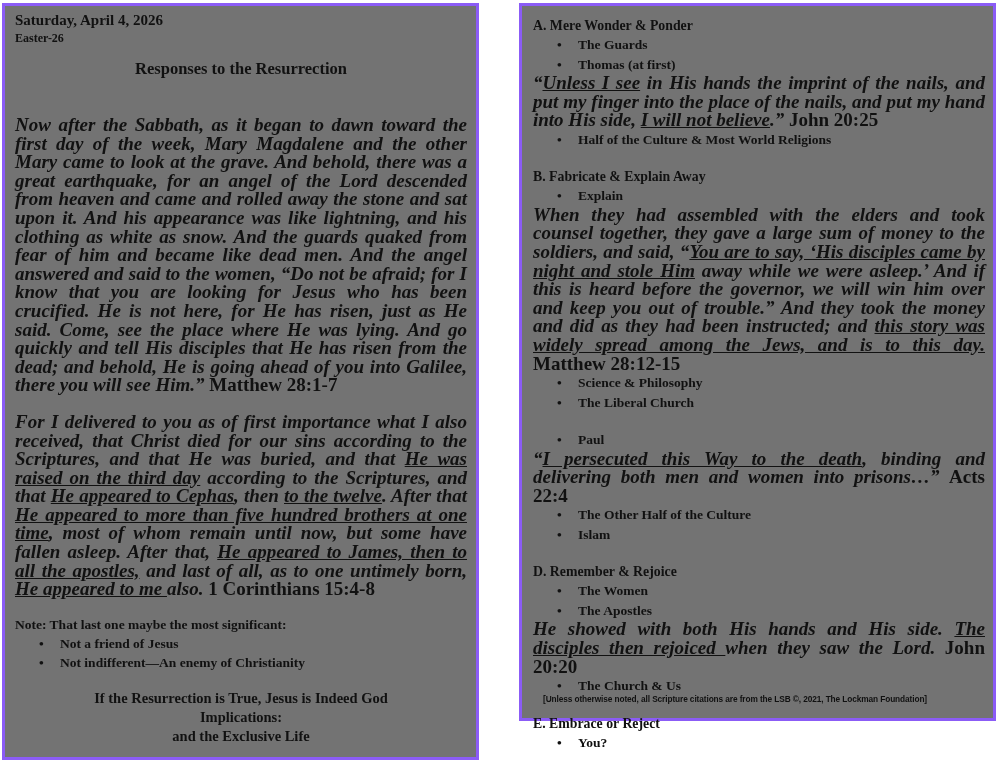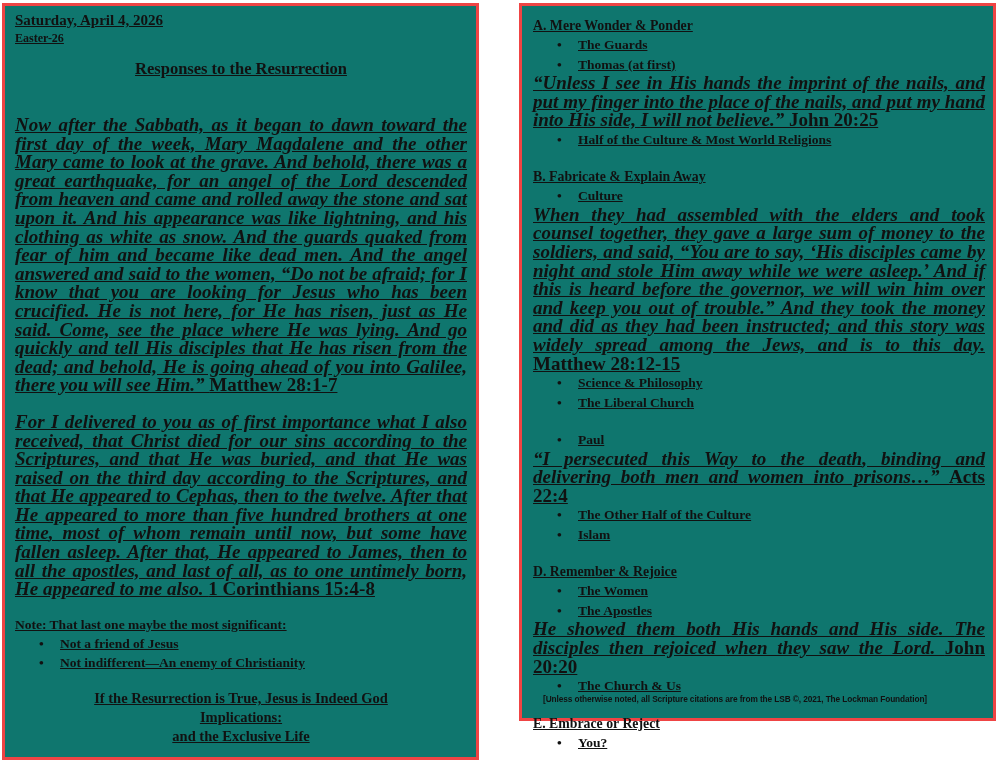--- a/index.html
+++ b/index.html
@@ -5,7 +5,7 @@
     html, body { margin: 0; padding: 0; background: #ffffff; }
     body { width: 1000px; height: 764px; position: relative; overflow: hidden;
            font-family: "DejaVu Serif", "Liberation Serif", serif; color: #111; }
-    .panel { position: absolute; box-sizing: border-box; border: 3px solid #ef4444; background: #0f766e; text-decoration: underline; }
+    .panel { position: absolute; box-sizing: border-box; border: 3px solid #8b5cf6; background: #737373; }
     #left { left: 2px; top: 3px; width: 477px; height: 757px; padding: 4px 9px 0 10px; }
     #right { left: 519px; top: 3px; width: 477px; height: 718px; padding: 10px 8px 0 11px; }
     .date { font-weight: bold; font-size: 15px; line-height: 20px; font-family: "Liberation Serif", serif; }

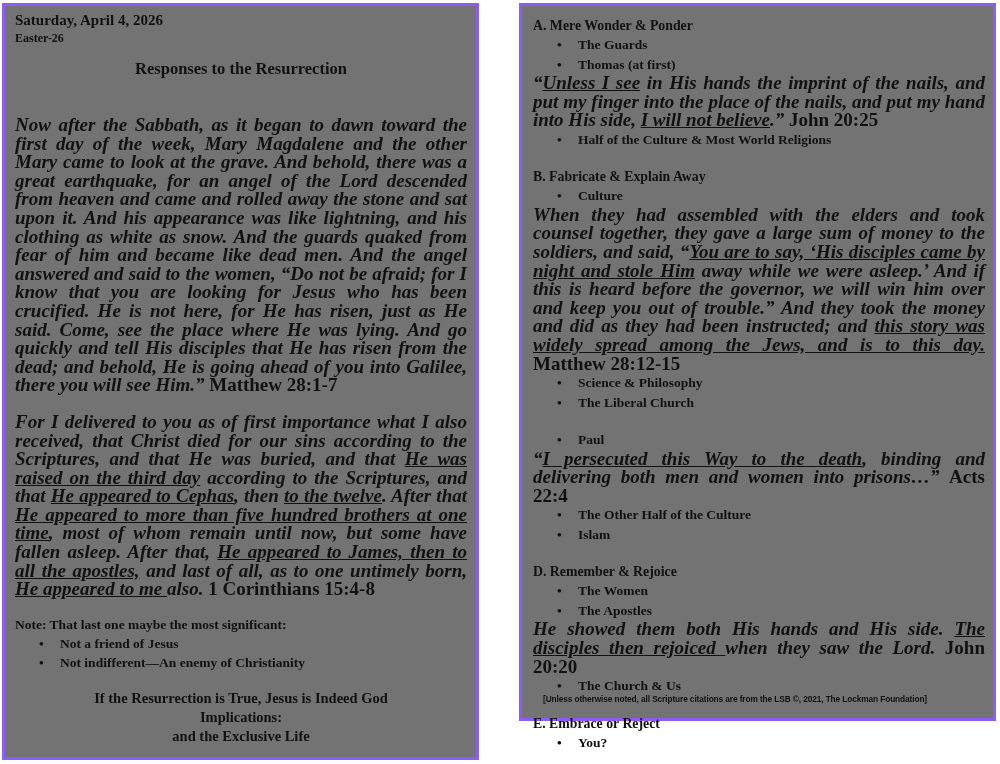--- a/index.html
+++ b/index.html
@@ -66,7 +66,7 @@
       <div class="section">
         <div class="sec-head">B. Fabricate &amp; Explain Away</div>
         <ul class="blist">
-          <li><span class="dot">•</span><span>Culture</span></li>
+          <li><span class="dot">•</span><span>Explain</span></li>
         </ul>
         <div class="para"><span>When they had assembled with the elders and took counsel together, they gave a large sum of money to the soldiers, and said, “</span><u>You are to say, ‘His disciples came by night and stole Him</u><span> away while we were asleep.’ And if this is heard before the governor, we will win him over and keep you out of trouble.” And they took the money and did as they had been instructed; and </span><u>this story was widely spread among the Jews, and is to this day.</u><span> </span><span class="ref">Matthew 28:12-15</span></div>
         <ul class="blist">

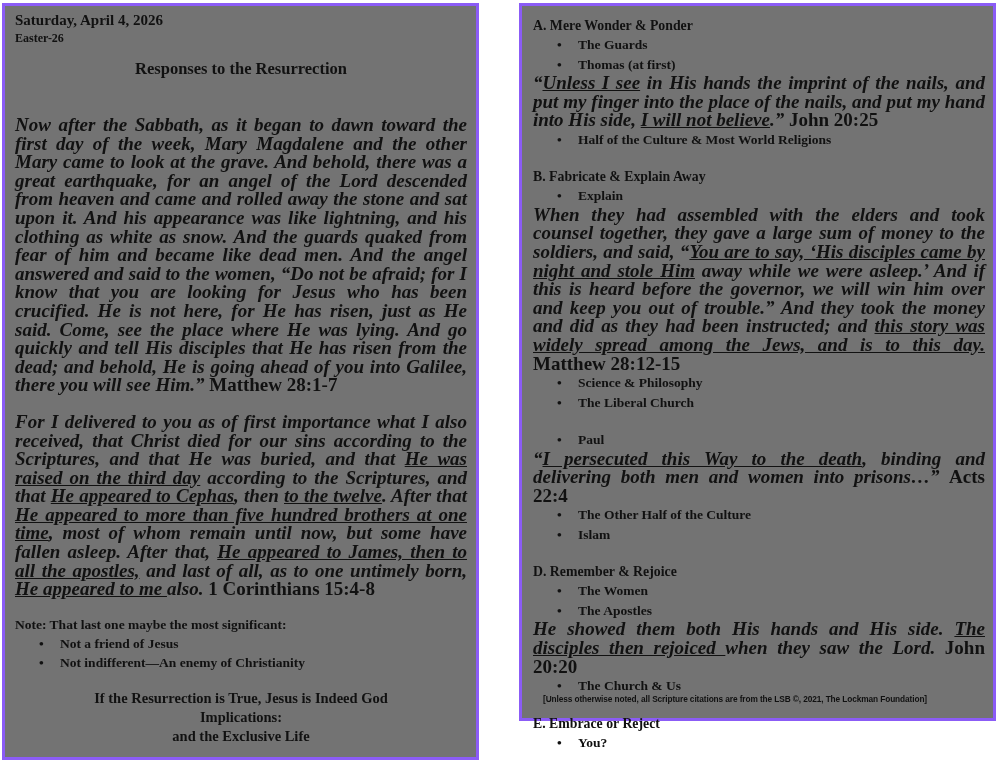--- a/index.html
+++ b/index.html
@@ -90,7 +90,7 @@
           <li><span class="dot">•</span><span>The Women</span></li>
           <li><span class="dot">•</span><span>The Apostles</span></li>
         </ul>
-        <div class="para"><span>He showed them both His hands and His side. </span><u>The disciples then rejoiced </u><span>when they saw the Lord. </span><span class="ref">John 20:20</span></div>
+        <div class="para"><span>He showed with both His hands and His side. </span><u>The disciples then rejoiced </u><span>when they saw the Lord. </span><span class="ref">John 20:20</span></div>
         <ul class="blist">
           <li><span class="dot">•</span><span>The Church &amp; Us</span></li>
         </ul>

